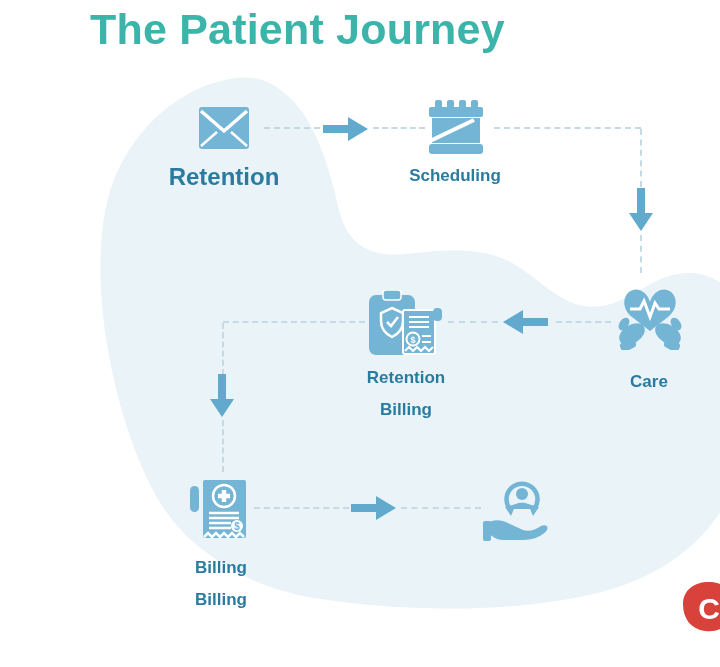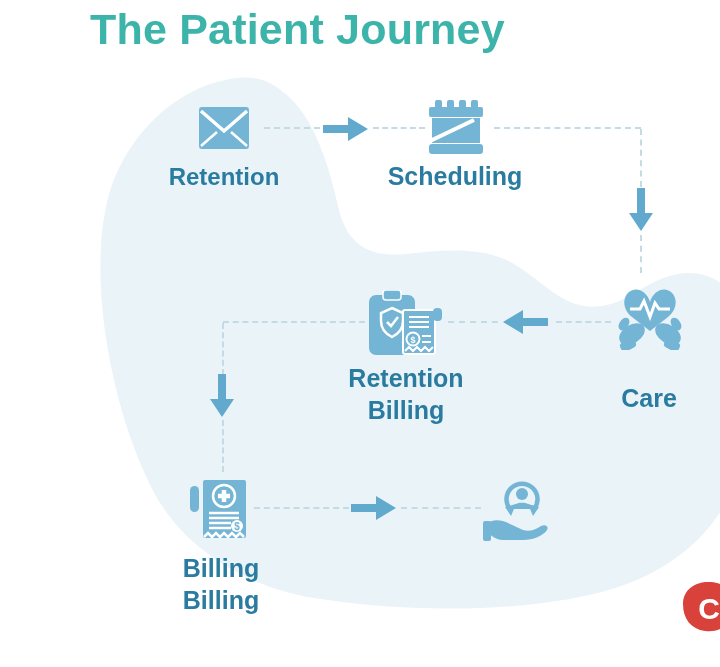--- a/index.html
+++ b/index.html
@@ -22,7 +22,7 @@
   .ar{fill:var(--arrow,#62AACD);}
   .step-label{
     position:absolute;text-align:center;font-weight:bold;
-    font-size:25px;line-height:32px;color:var(--label,#2A7BA0);
+    font-size:17px;line-height:32px;color:var(--label,#2A7BA0);
   }
   .dash-h{position:absolute;border-top:2px dashed var(--dash,#C4DAE4);height:0;}
   .dash-v{position:absolute;border-left:2px dashed var(--dash,#C4DAE4);width:0;}

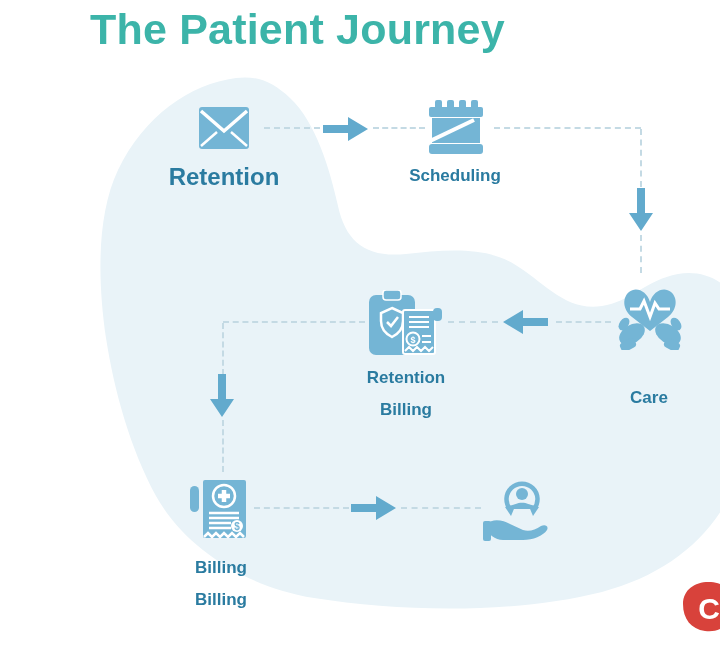--- a/index.html
+++ b/index.html
@@ -118,7 +118,7 @@
     <rect class="ic" x="4" y="64" width="16" height="10" rx="4" transform="rotate(-28 12 69)"></rect>
     <rect class="ic" x="48" y="64" width="16" height="10" rx="4" transform="rotate(28 56 69)"></rect>
   </svg>
-  <div class="step-label" style="left:535px;top:382px;width:140px;">Care</div>
+  <div class="step-label" style="left:535px;top:366px;width:140px;">Care</div>
 
   <svg class="icon" style="left:325px;top:290px;" width="74" height="68" viewBox="0 0 74 68">
     <rect class="ic" x="0" y="5" width="46" height="60" rx="7"></rect>

